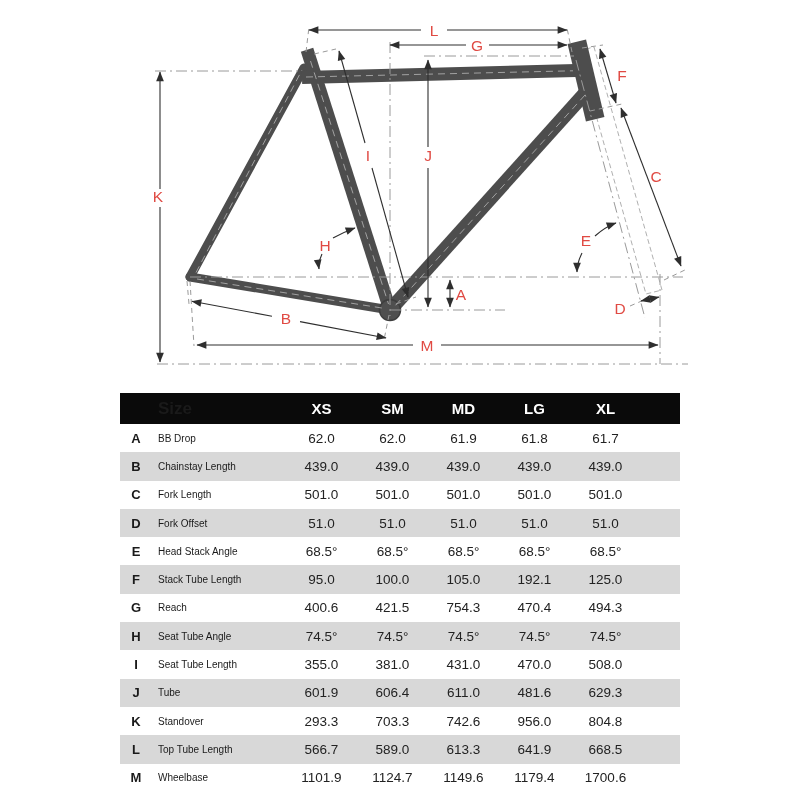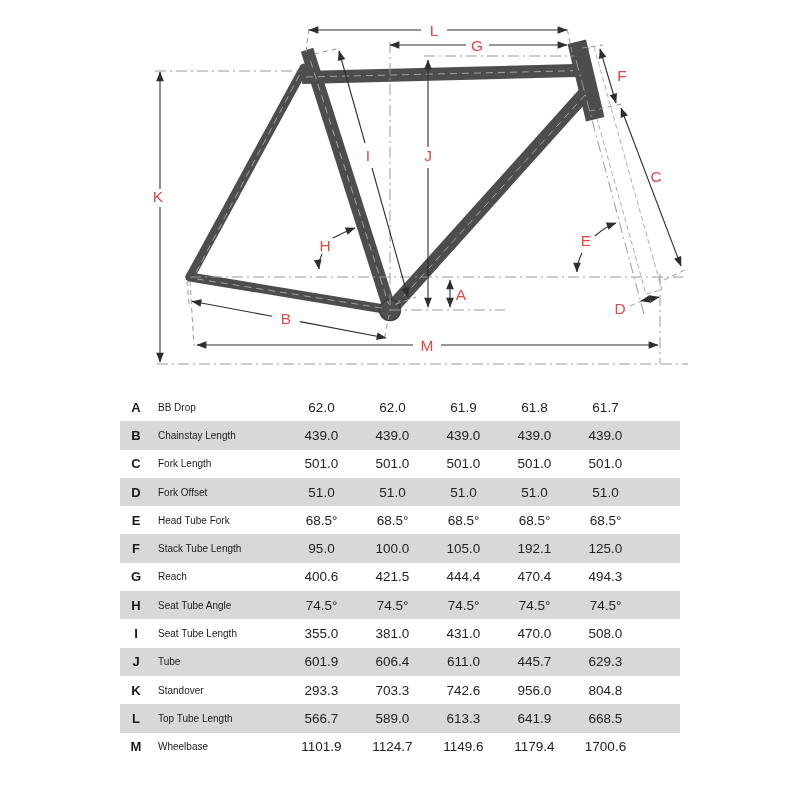--- a/index.html
+++ b/index.html
@@ -133,6 +133,15 @@
   </svg>
 
   <div class="geo-table">
+    <div class="t-header">
+      <div class="t-letter"></div>
+      <div class="t-name">Size</div>
+      <div class="t-col">XS</div>
+      <div class="t-col">SM</div>
+      <div class="t-col">MD</div>
+      <div class="t-col">LG</div>
+      <div class="t-col">XL</div>
+    </div>
     <div>
         <div class="t-row white">
           <div class="t-letter">A</div>

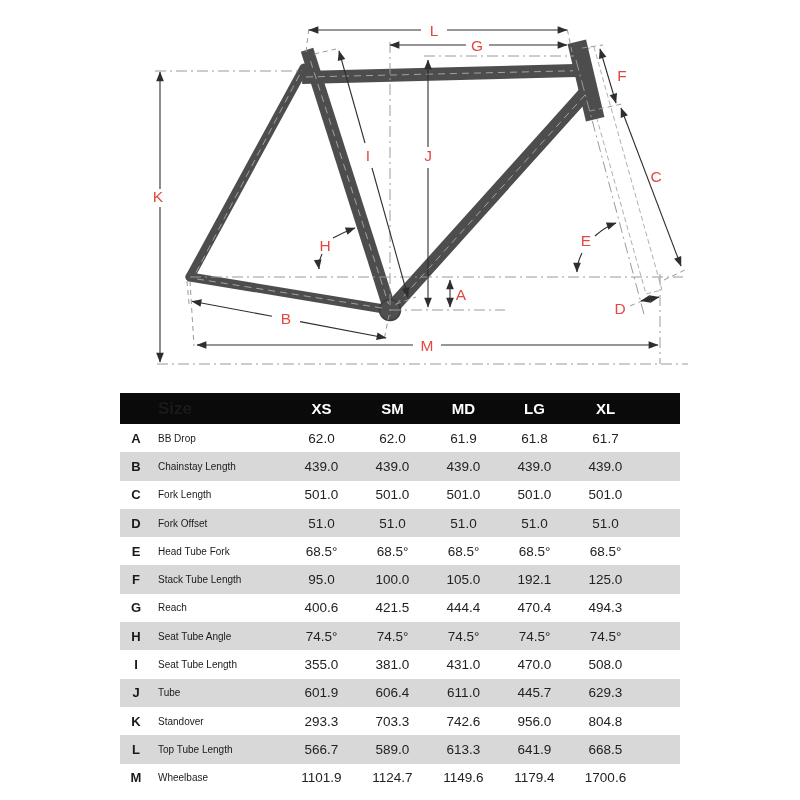--- a/index.html
+++ b/index.html
@@ -181,7 +181,7 @@
         </div>
         <div class="t-row white">
           <div class="t-letter">E</div>
-          <div class="t-name">Head Tube Fork</div>
+          <div class="t-name">Head Stack Angle</div>
           <div class="t-val">68.5°</div>
           <div class="t-val">68.5°</div>
           <div class="t-val">68.5°</div>

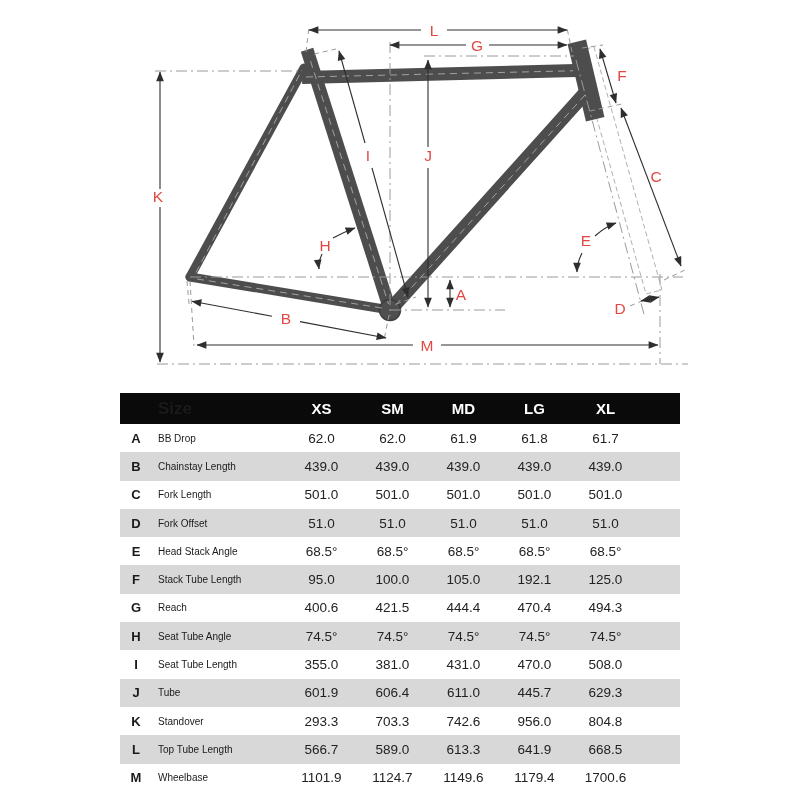--- a/index.html
+++ b/index.html
@@ -202,7 +202,7 @@
           <div class="t-name">Reach</div>
           <div class="t-val">400.6</div>
           <div class="t-val">421.5</div>
-          <div class="t-val">444.4</div>
+          <div class="t-val">754.3</div>
           <div class="t-val">470.4</div>
           <div class="t-val">494.3</div>
         </div>

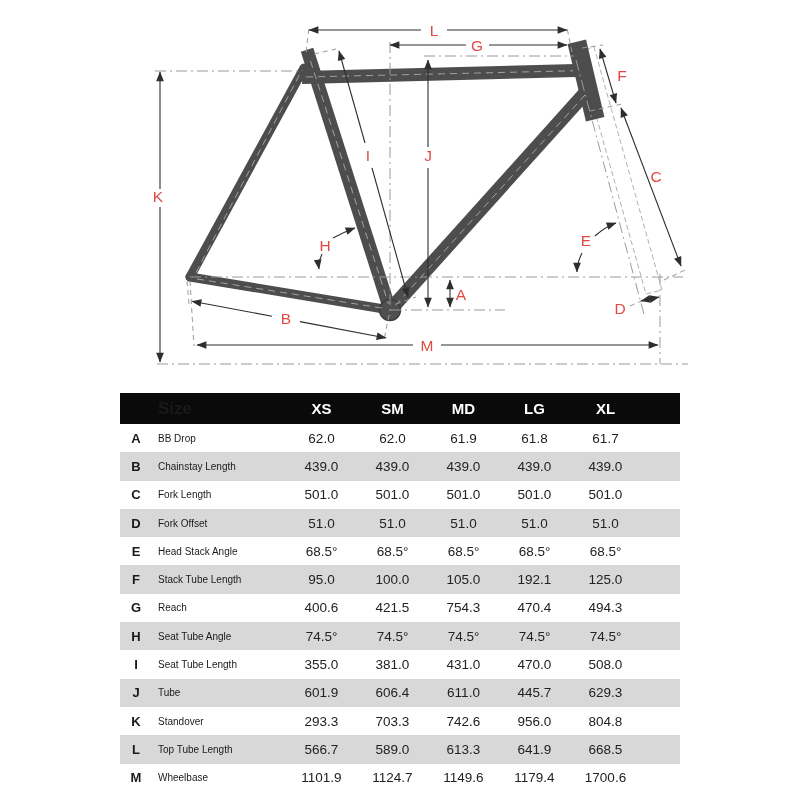--- a/index.html
+++ b/index.html
@@ -230,7 +230,7 @@
           <div class="t-val">601.9</div>
           <div class="t-val">606.4</div>
           <div class="t-val">611.0</div>
-          <div class="t-val">445.7</div>
+          <div class="t-val">481.6</div>
           <div class="t-val">629.3</div>
         </div>
         <div class="t-row white">

